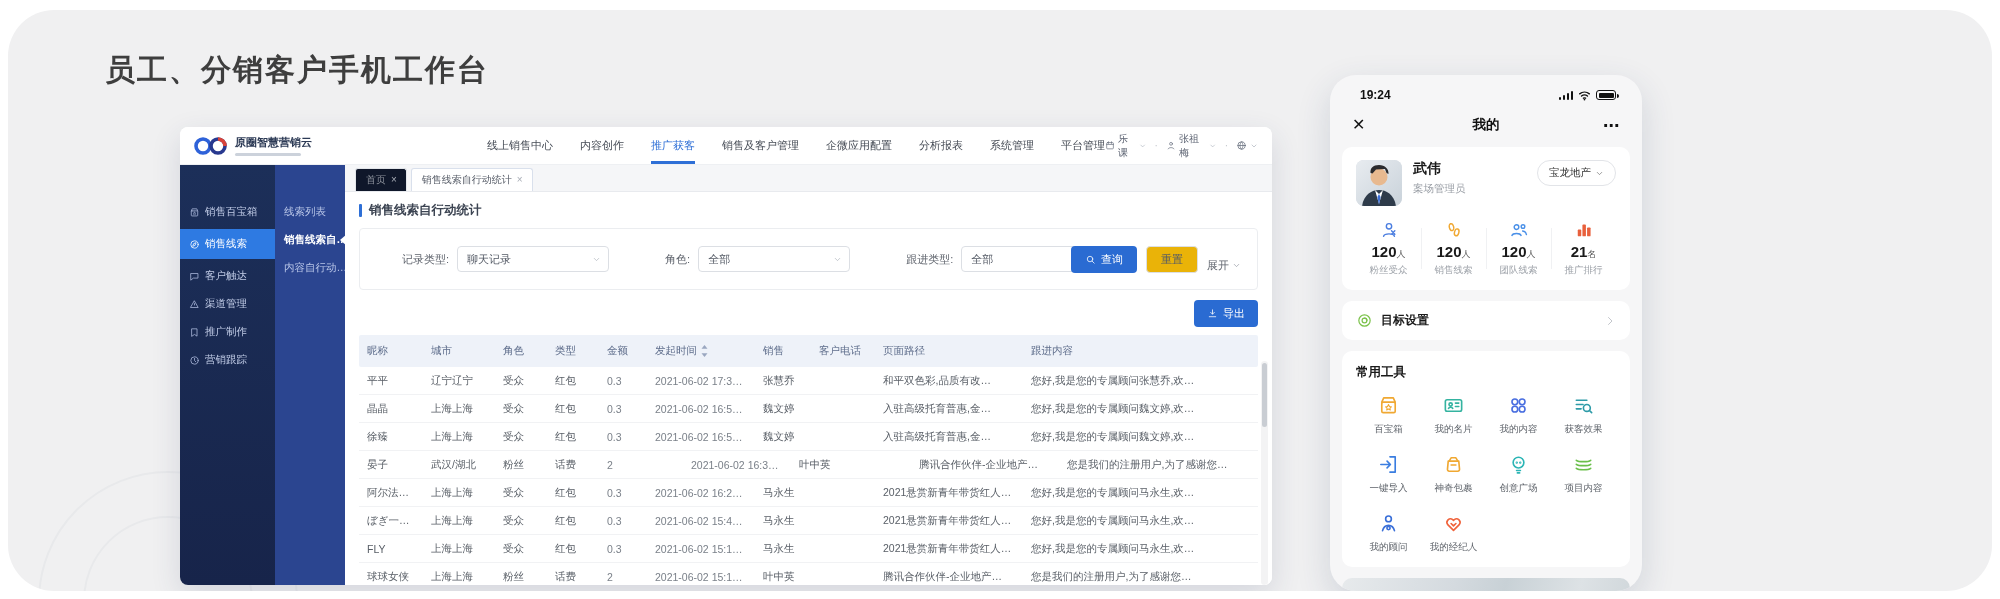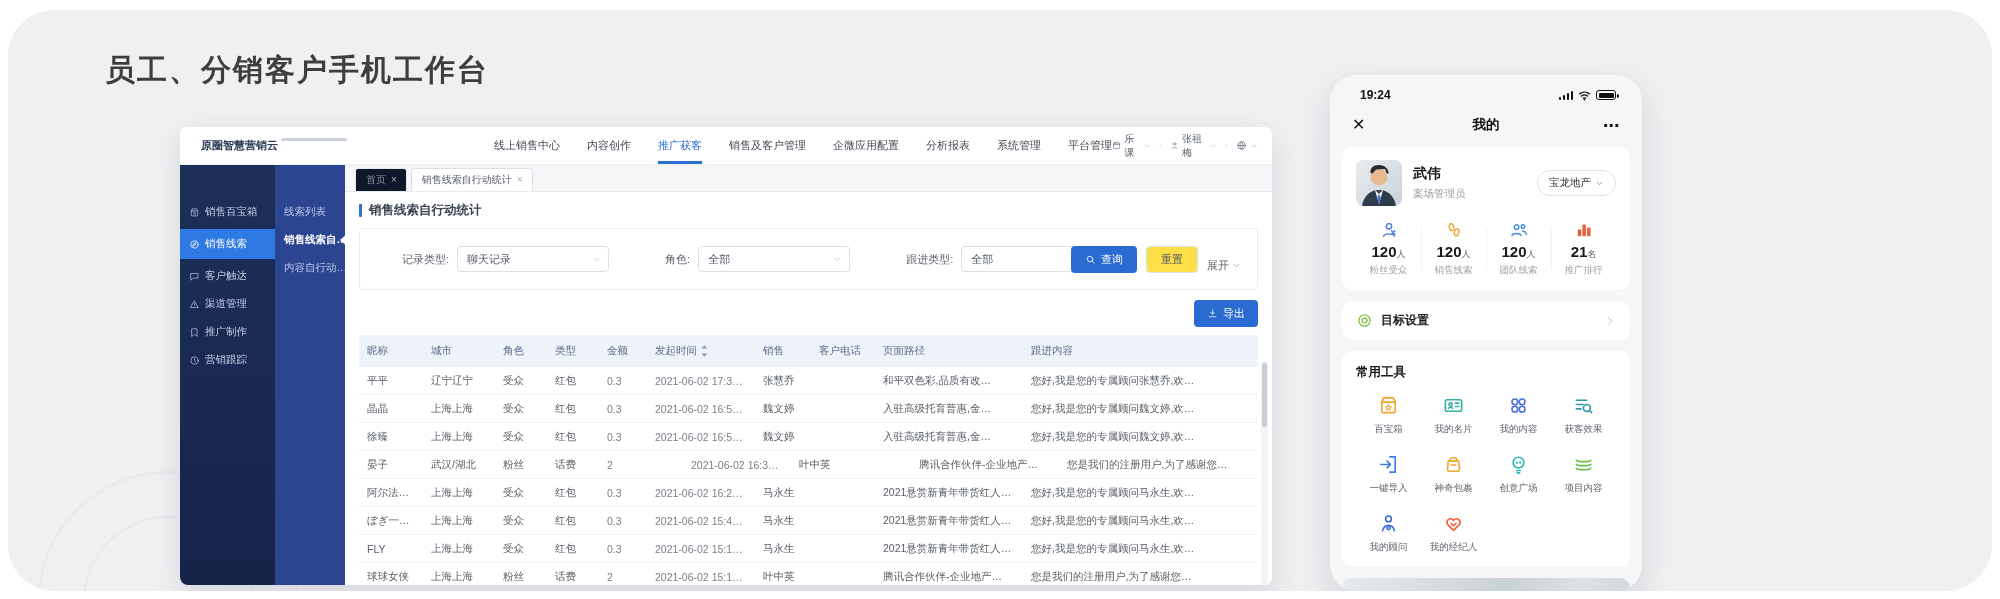--- a/index.html
+++ b/index.html
@@ -22,7 +22,7 @@
                 padding:0 14px; border-bottom:1px solid #eef0f3; background:#fff; }
   .brand { display:flex; align-items:center; gap:7px; width:150px; }
   .brand-logo { width:34px; height:20px; }
-  .brand-txt { display:flex; flex-direction:row; gap:3px; }
+  .brand-txt { display:flex; flex-direction:column; gap:3px; }
   .brand-name { font-size:11px; font-weight:700; color:#2c3a55; white-space:nowrap; }
   .brand-tagline { width:66px; height:3px; border-radius:2px; background:#ccd2db; }
   .main-nav { display:flex; align-items:stretch; gap:27px; margin-left:150px; height:100%; }

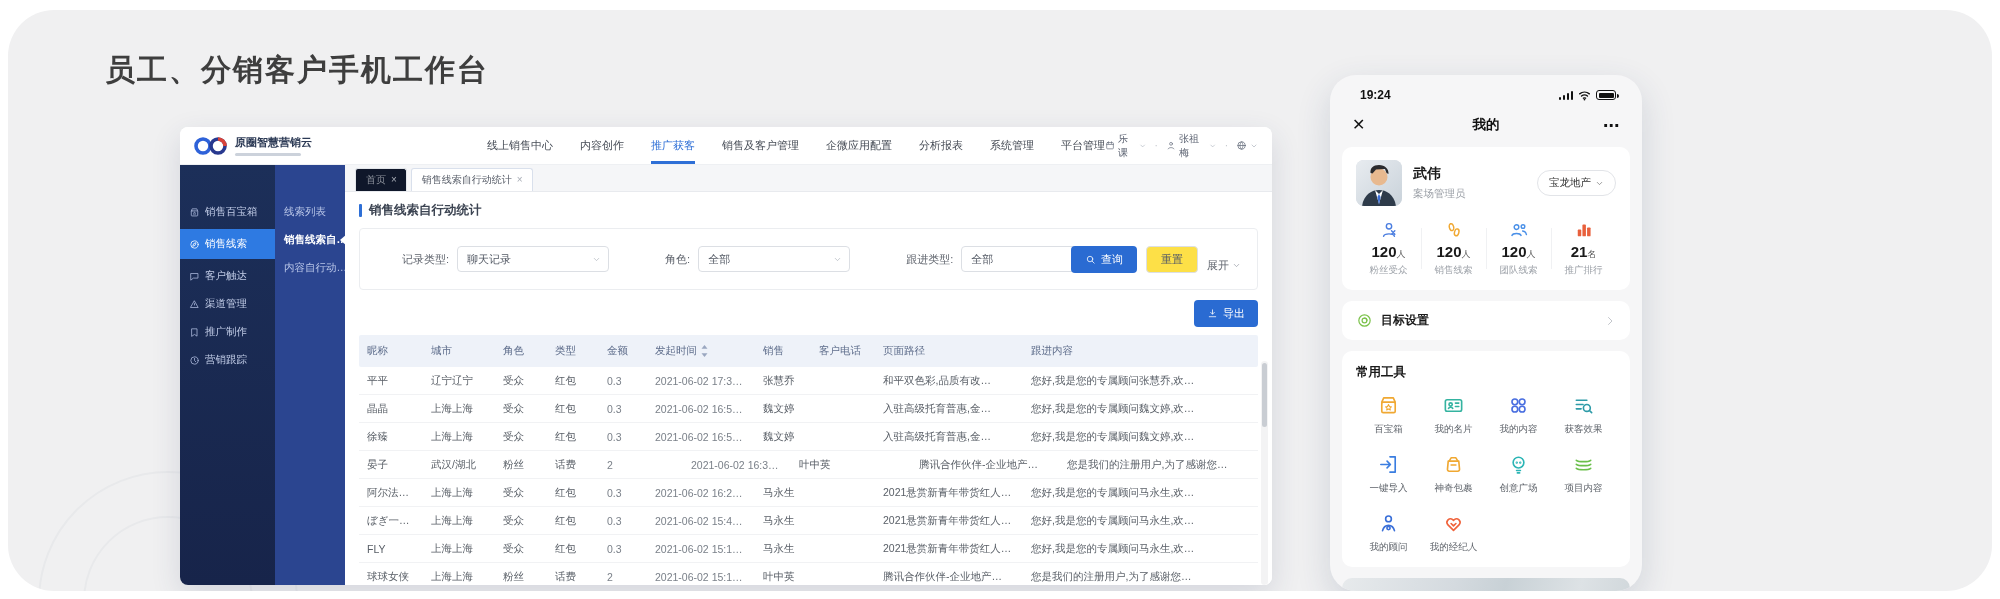--- a/index.html
+++ b/index.html
@@ -121,7 +121,7 @@
 
   .phone-scroll { padding:6px 12px 0 12px; }
   .pcard { background:#fff; border-radius:10px; padding:13px 14px; }
-  .profile-top { display:flex; align-items:center; }
+  .profile-top { display:flex; }
   .avatar { width:46px; height:46px; border-radius:8px; overflow:hidden; flex:0 0 46px; }
   .avatar svg { width:100%; height:100%; display:block; }
   .prof-mid { margin-left:11px; display:flex; flex-direction:column; gap:4px; }

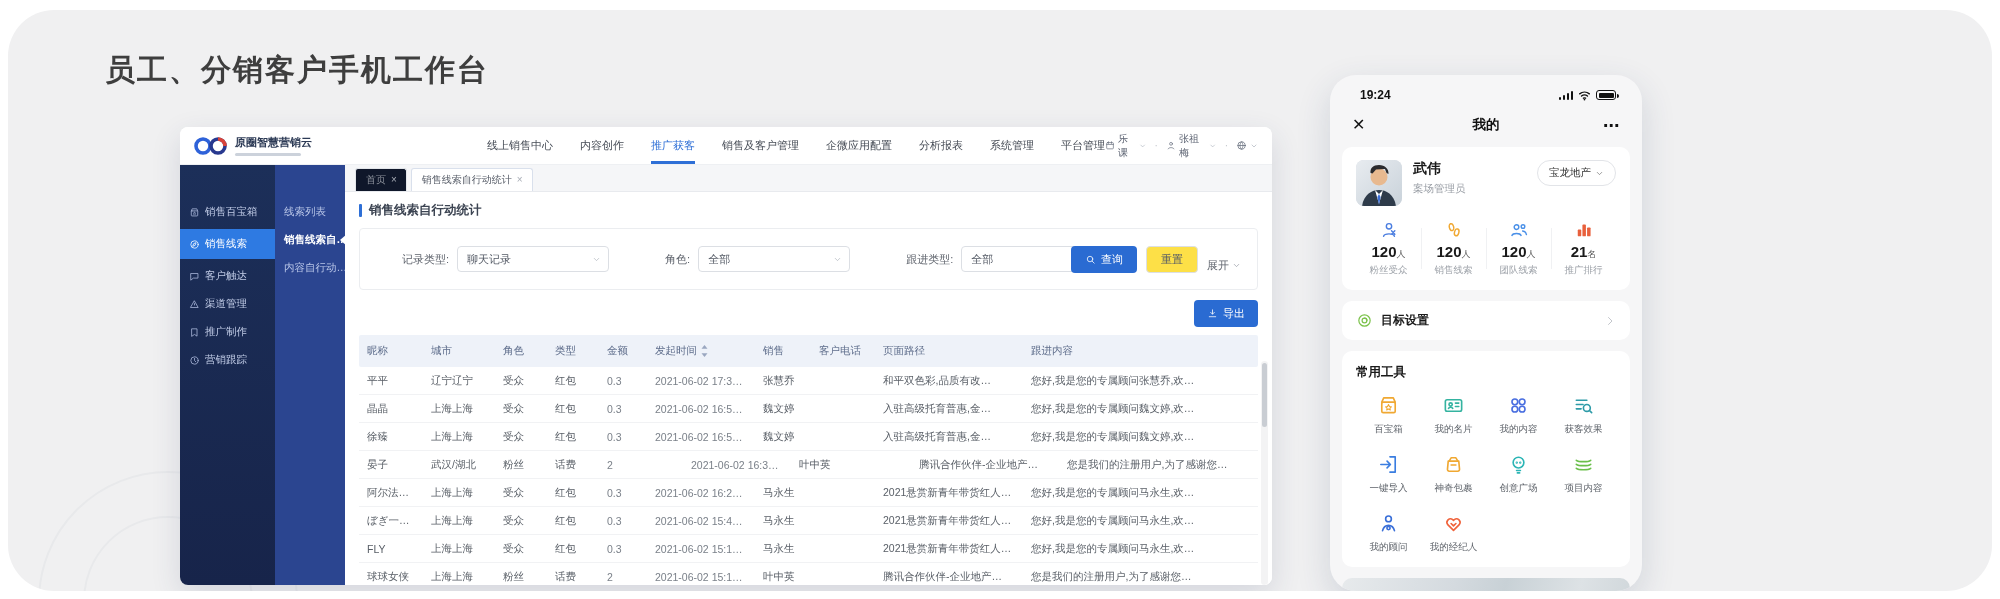--- a/index.html
+++ b/index.html
@@ -77,7 +77,7 @@
          justify-content:center; gap:5px; cursor:pointer; }
   .btn-primary { background:#2a6bd2; color:#fff; padding:0 14px; }
   .btn-primary .ic { width:11px; height:11px; }
-  .btn-plain { background:#fde047; color:#555b66; border:1px solid #dcdfe4; padding:0 14px; }
+  .btn-plain { background:#eab308; color:#555b66; border:1px solid #dcdfe4; padding:0 14px; }
   .link-expand { font-size:11px; color:#60656e; display:flex; align-items:center; gap:3px; cursor:pointer; }
   .link-expand .car { width:9px; height:9px; color:#8a909a; }
 

